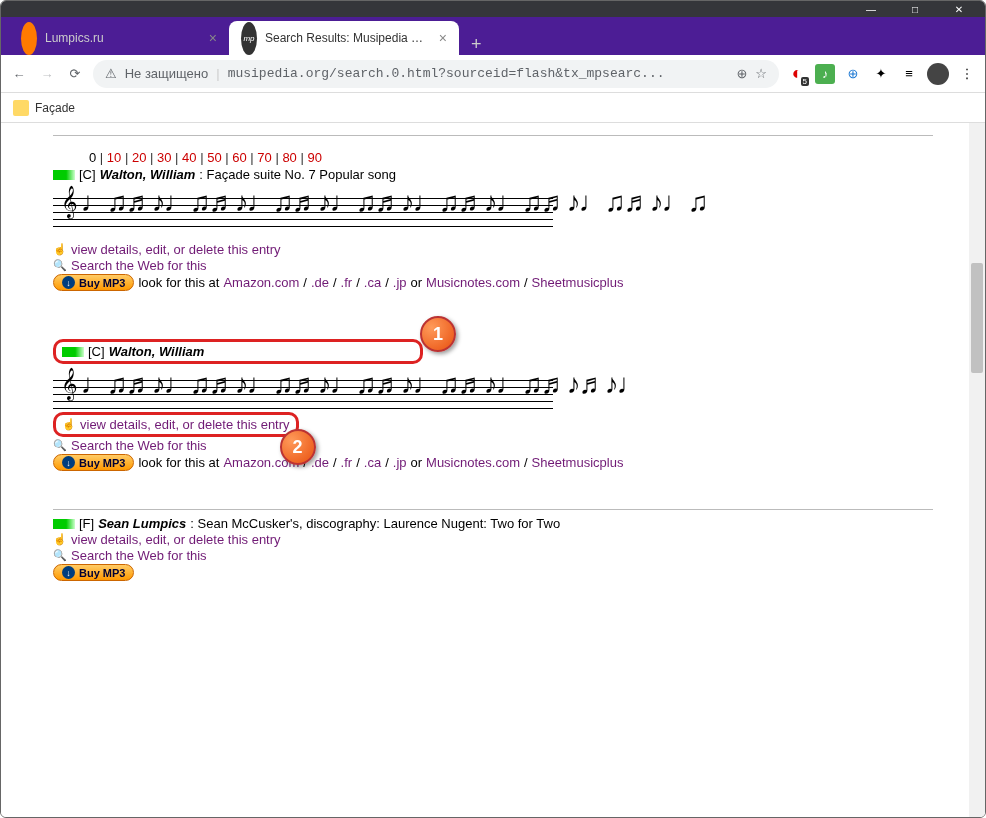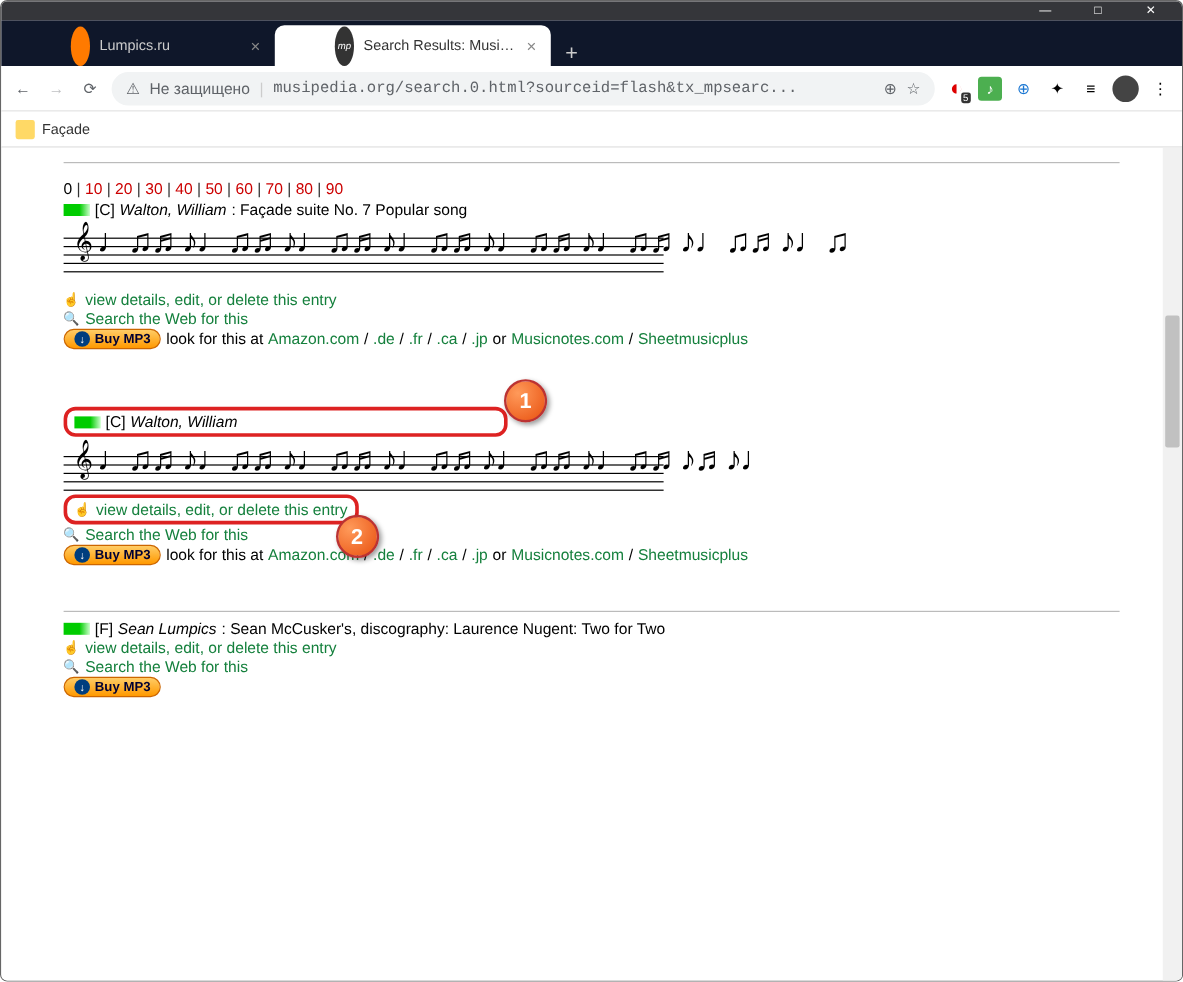--- a/index.html
+++ b/index.html
@@ -9,7 +9,7 @@
 .titlebar { background: #35363a; height: 16px; display: flex; justify-content: flex-end; align-items: center; padding: 0 4px; }
 .win-btn { width: 44px; height: 16px; display: flex; align-items: center; justify-content: center; color: #fff; font-size: 10px; }
 
-.tabbar { background: #0f172a; height: 38px; display: flex; align-items: flex-end; padding-left: 8px; }
+.tabbar { background: #4c1d95; height: 38px; display: flex; align-items: flex-end; padding-left: 8px; }
 .tab { height: 34px; display: flex; align-items: center; padding: 0 12px; color: #ccc; font-size: 12px; min-width: 220px; max-width: 230px; border-radius: 8px 8px 0 0; gap: 8px; }
 .tab.active { background: #fff; color: #333; }
 .tab .favicon { width: 16px; height: 33px; border-radius: 50%; flex-shrink: 0; margin-left: 38px; }

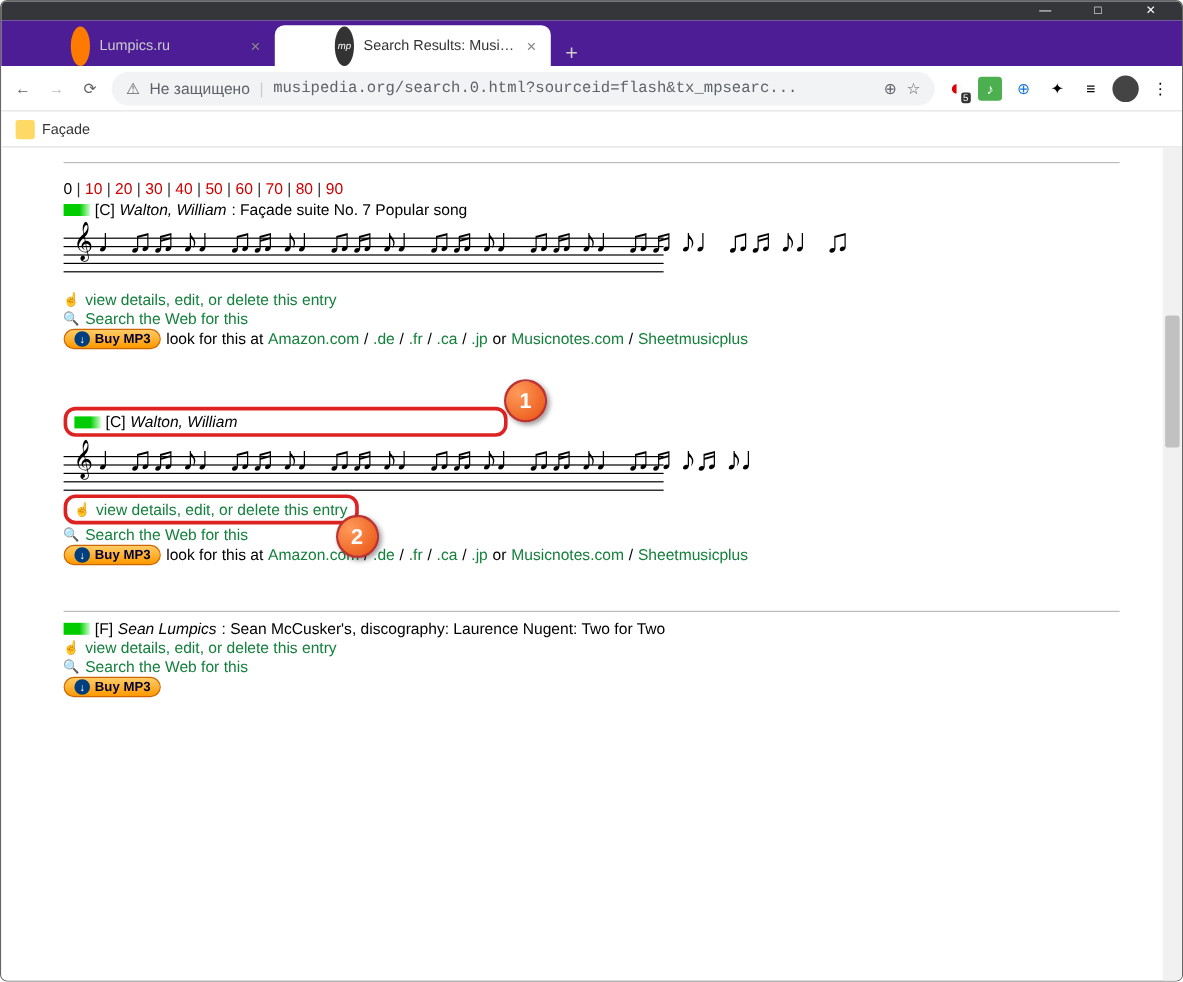--- a/index.html
+++ b/index.html
@@ -12,7 +12,7 @@
 .tabbar { background: #4c1d95; height: 38px; display: flex; align-items: flex-end; padding-left: 8px; }
 .tab { height: 34px; display: flex; align-items: center; padding: 0 12px; color: #ccc; font-size: 12px; min-width: 220px; max-width: 230px; border-radius: 8px 8px 0 0; gap: 8px; }
 .tab.active { background: #fff; color: #333; }
-.tab .favicon { width: 16px; height: 33px; border-radius: 50%; flex-shrink: 0; margin-left: 38px; }
+.tab .favicon { width: 16px; height: 33px; border-radius: 50%; flex-shrink: 0; }
 .tab .tab-title { flex: 1; white-space: nowrap; overflow: hidden; text-overflow: ellipsis; }
 .tab .tab-close { font-size: 14px; color: #888; cursor: pointer; }
 .newtab { color: #ccc; font-size: 18px; padding: 0 12px; cursor: pointer; }

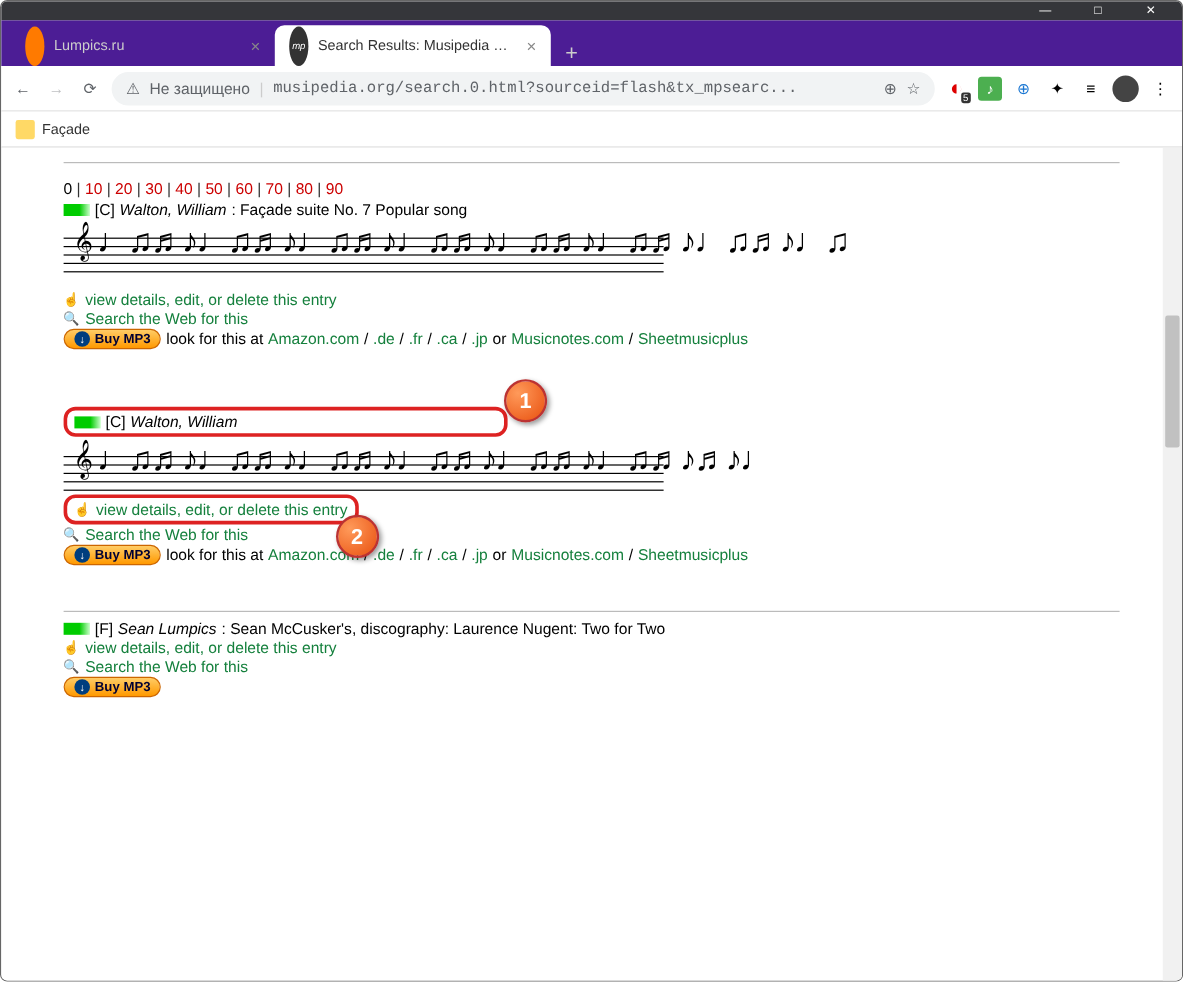--- a/index.html
+++ b/index.html
@@ -40,7 +40,7 @@
 
 hr.sep { border: none; border-top: 1px solid #bbb; margin: 12px 0 6px; }
 
-.pager { margin-top: 14px; font-size: 13px; }
+.pager { margin-top: 14px; font-size: 13px; margin-left: 36px; }
 .pager a { color: #c00; text-decoration: none; }
 .pager .sep-p { color: #333; }
 

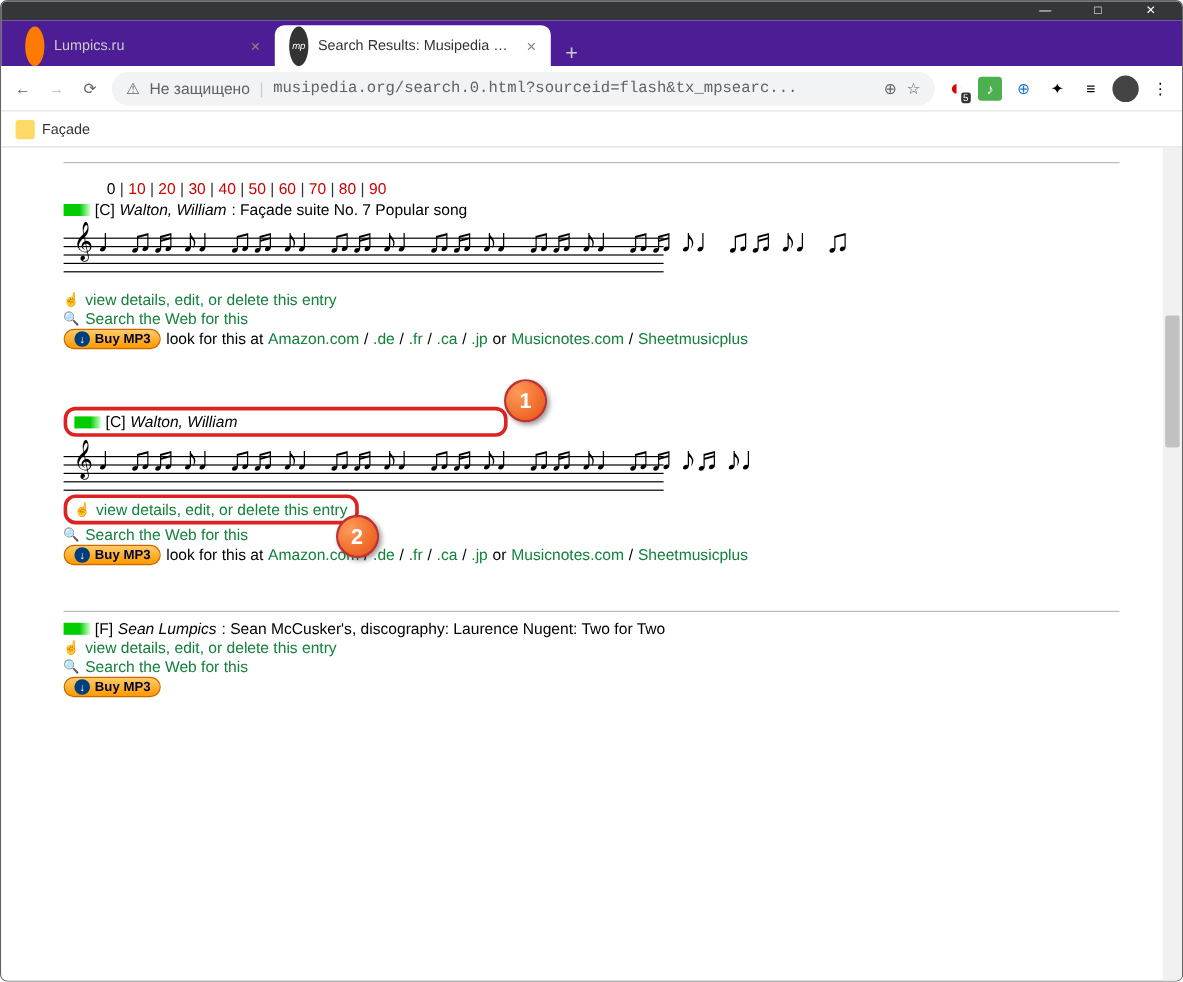--- a/index.html
+++ b/index.html
@@ -50,7 +50,7 @@
 .result { margin-top: 2px; }
 .result-title { font-size: 13px; display: flex; align-items: center; gap: 4px; }
 .green-bar { display: inline-block; width: 22px; height: 10px; background: linear-gradient(90deg, #0c0 60%, #cfc 100%); }
-.comp { font-style: italic; }
+.comp { font-style: italic; font-weight: bold; }
 
 .notation { margin: 2px 0; height: 56px; position: relative; }
 .staff-lines { position: absolute; top: 14px; left: 0; right: 0; }

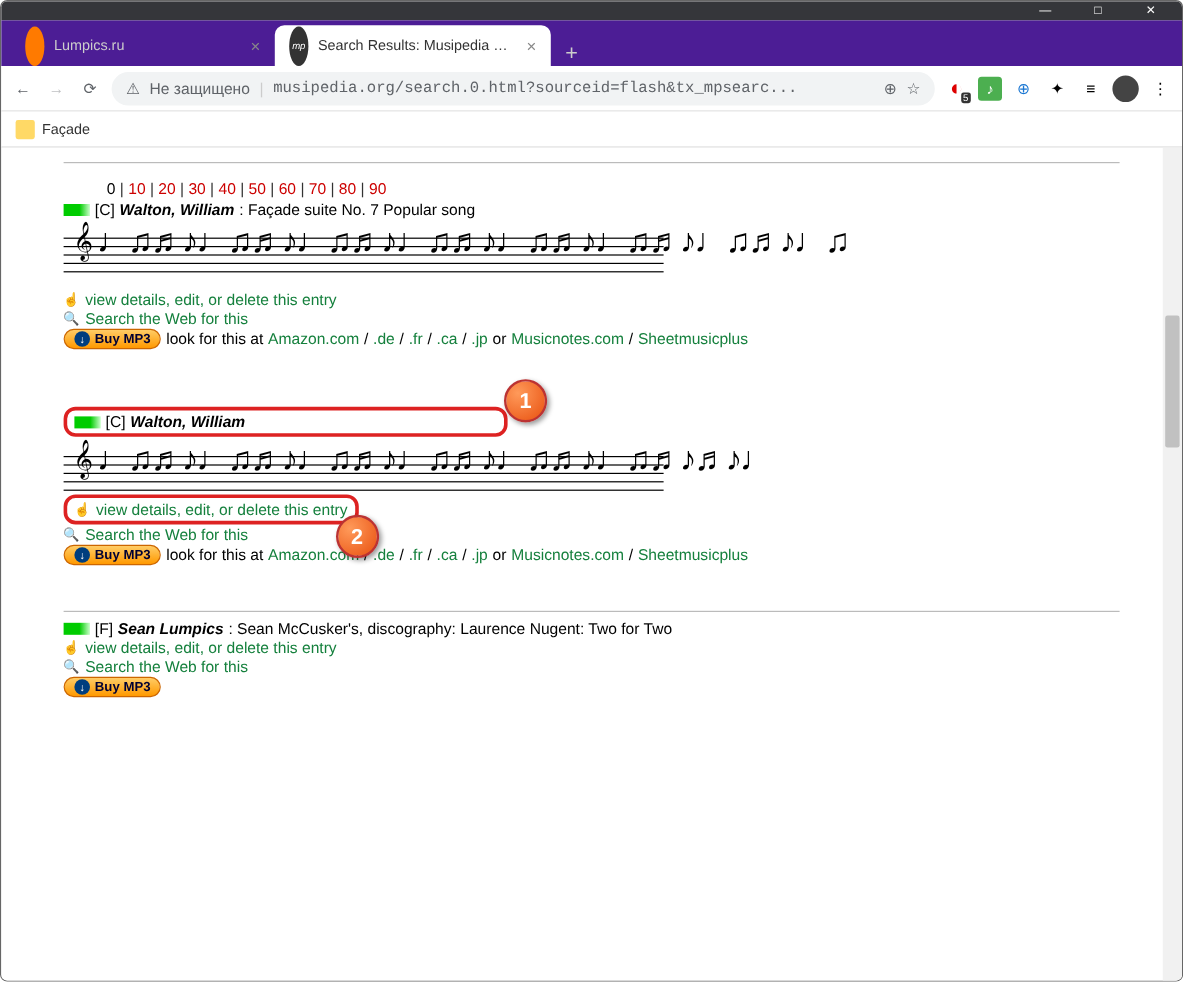--- a/index.html
+++ b/index.html
@@ -58,7 +58,7 @@
 .notes { position: absolute; top: 4px; left: 8px; font-size: 28px; letter-spacing: -2px; font-family: serif; line-height: 1; white-space: nowrap; }
 
 .links { font-size: 13px; }
-.links a { color: #15803d; text-decoration: none; }
+.links a { color: #701a75; text-decoration: none; }
 .links .row { display: flex; align-items: center; gap: 4px; margin: 1px 0; }
 .mini-ico { width: 14px; height: 14px; display: inline-flex; align-items: center; justify-content: center; font-size: 11px; }
 .buy-btn { display: inline-flex; align-items: center; gap: 4px; background: linear-gradient(#ffcc66, #ff9900); border: 1px solid #cc6600; border-radius: 10px; padding: 1px 8px; font-size: 11px; font-weight: bold; color: #003; cursor: pointer; }

